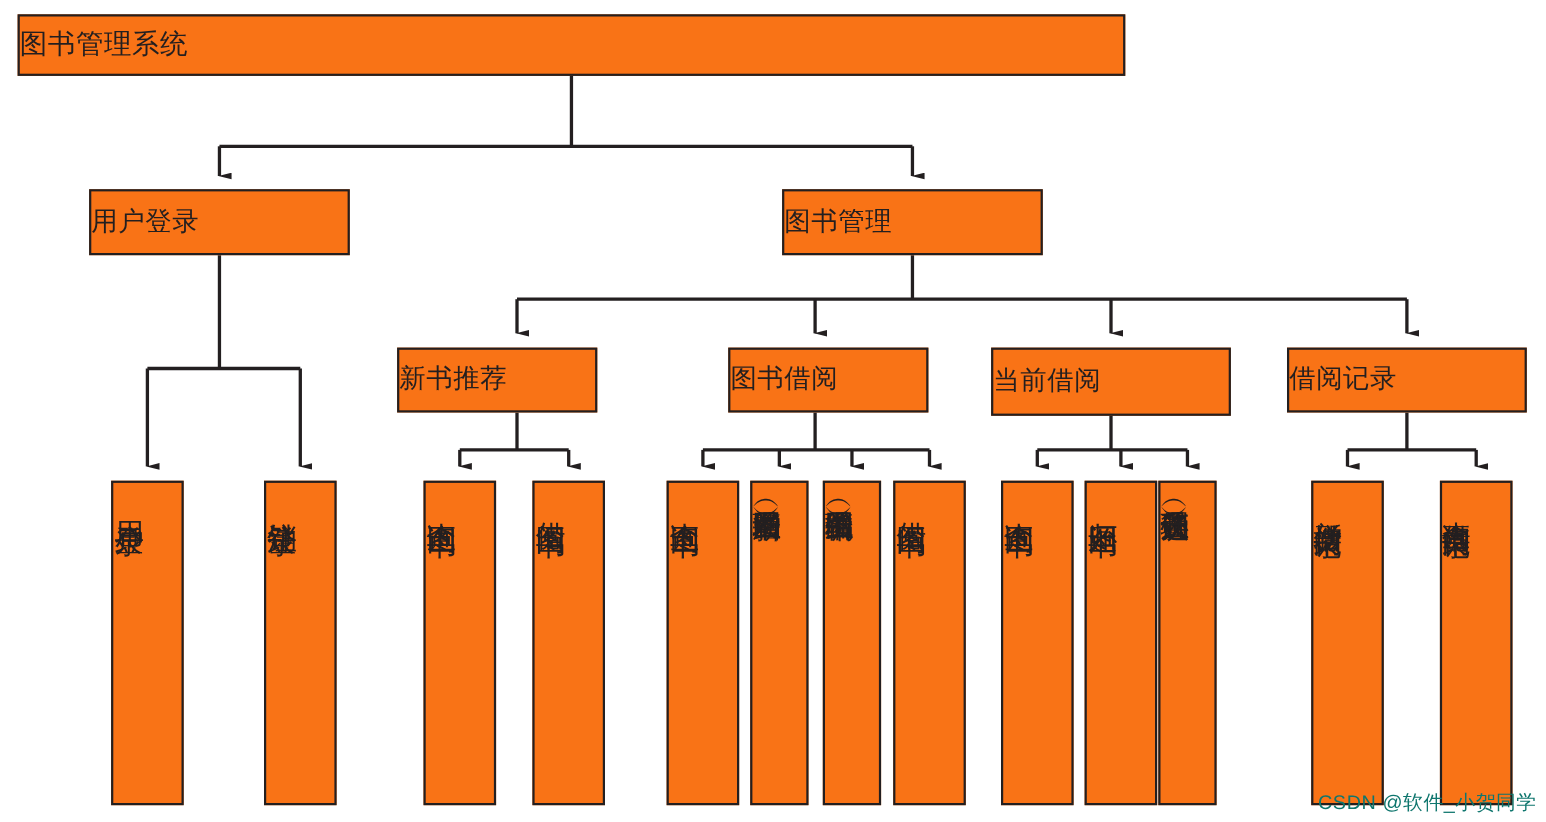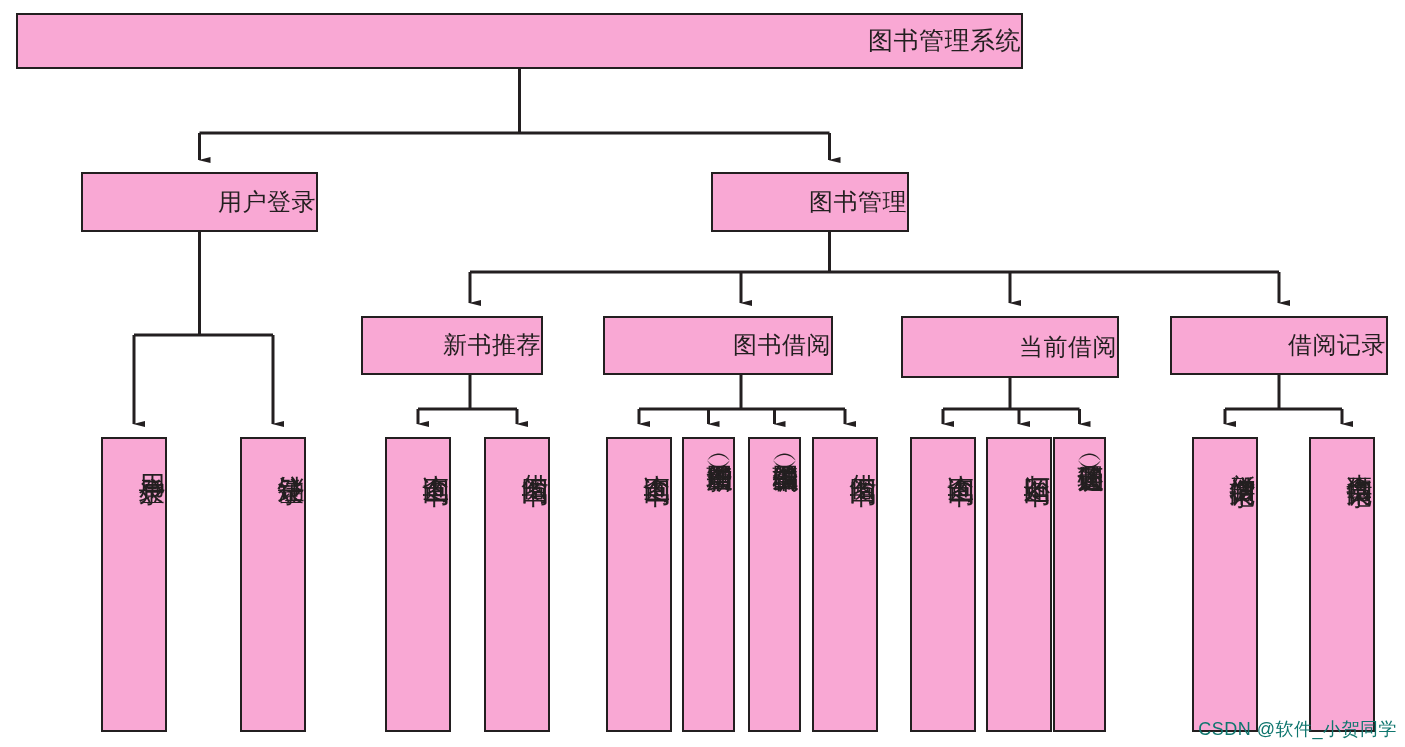--- a/index.html
+++ b/index.html
@@ -30,10 +30,10 @@
     position: absolute;
     box-sizing: border-box;
     border: 2.5px solid #231f20;
-    background: #f9a8d4;
+    background: #f97316;
     display: flex;
     align-items: center;
-    justify-content: flex-end;
+    justify-content: flex-start;
     color: #231f20;
   }
   .node .lbl {

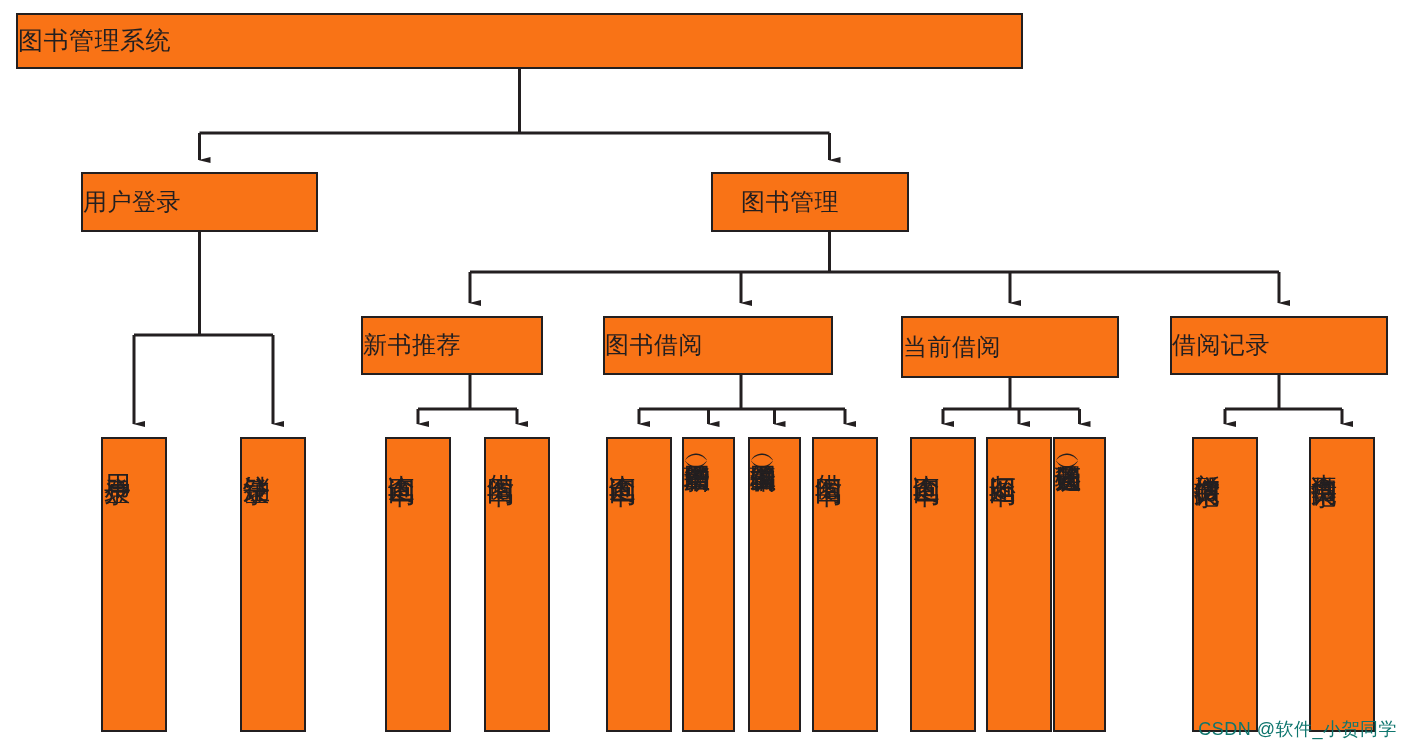--- a/index.html
+++ b/index.html
@@ -143,7 +143,7 @@
   <div class="node horiz" style="left:81px;top:172px;width:237px;height:60px;">
     <span class="lbl">用户登录</span>
   </div>
-  <div class="node horiz" style="left:711px;top:172px;width:198px;height:60px;padding-left:28px;">
+  <div class="node horiz" style="left:711px;top:172px;width:237px;height:60px;">
     <span class="lbl">图书管理</span>
   </div>
 

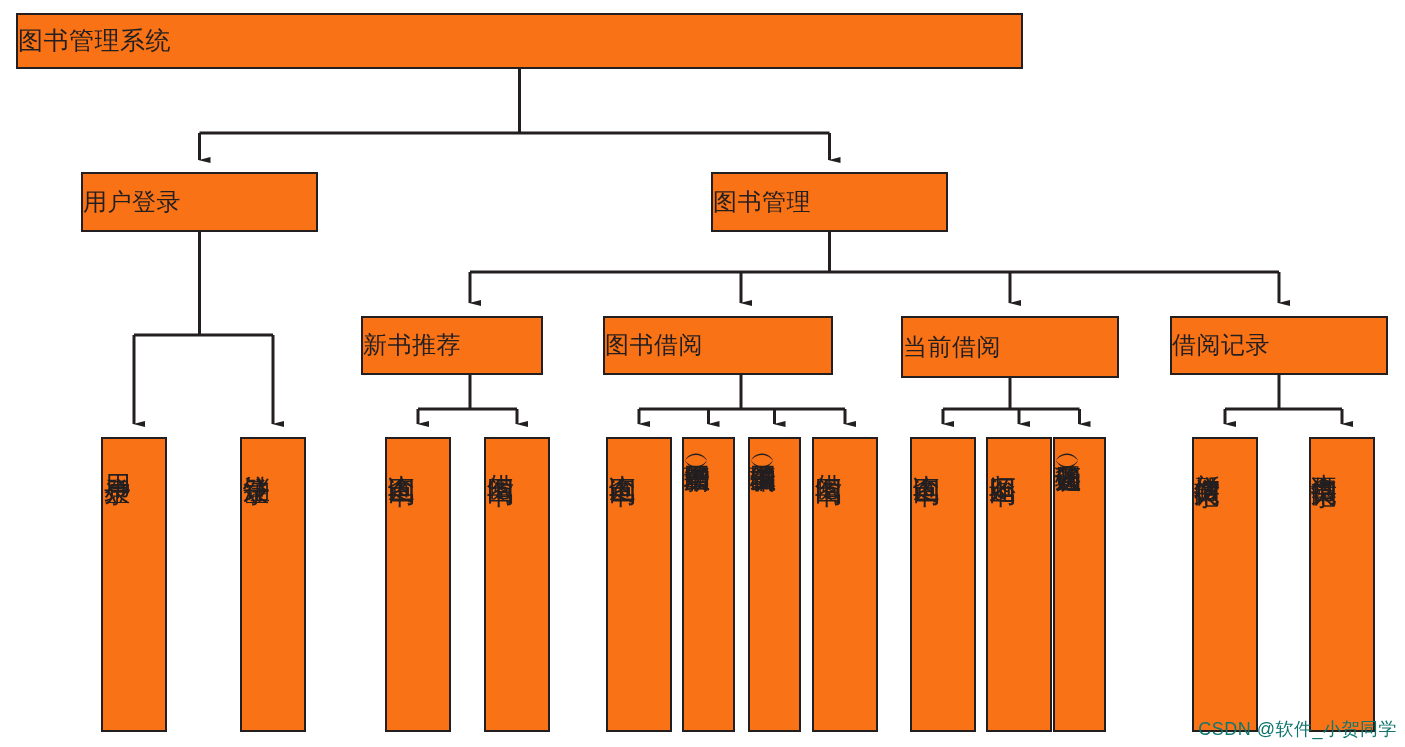--- a/index.html
+++ b/index.html
@@ -150,7 +150,7 @@
   <div class="node horiz" style="left:361px;top:316px;width:182px;height:59px;">
     <span class="lbl">新书推荐</span>
   </div>
-  <div class="node horiz" style="left:603px;top:316px;width:230px;height:59px;font-family:Liberation Serif, serif;">
+  <div class="node horiz" style="left:662px;top:316px;width:182px;height:59px;font-family:Liberation Serif, serif;">
     <span class="lbl">图书借阅</span>
   </div>
   <div class="node horiz" style="left:901px;top:316px;width:218px;height:62px;">

